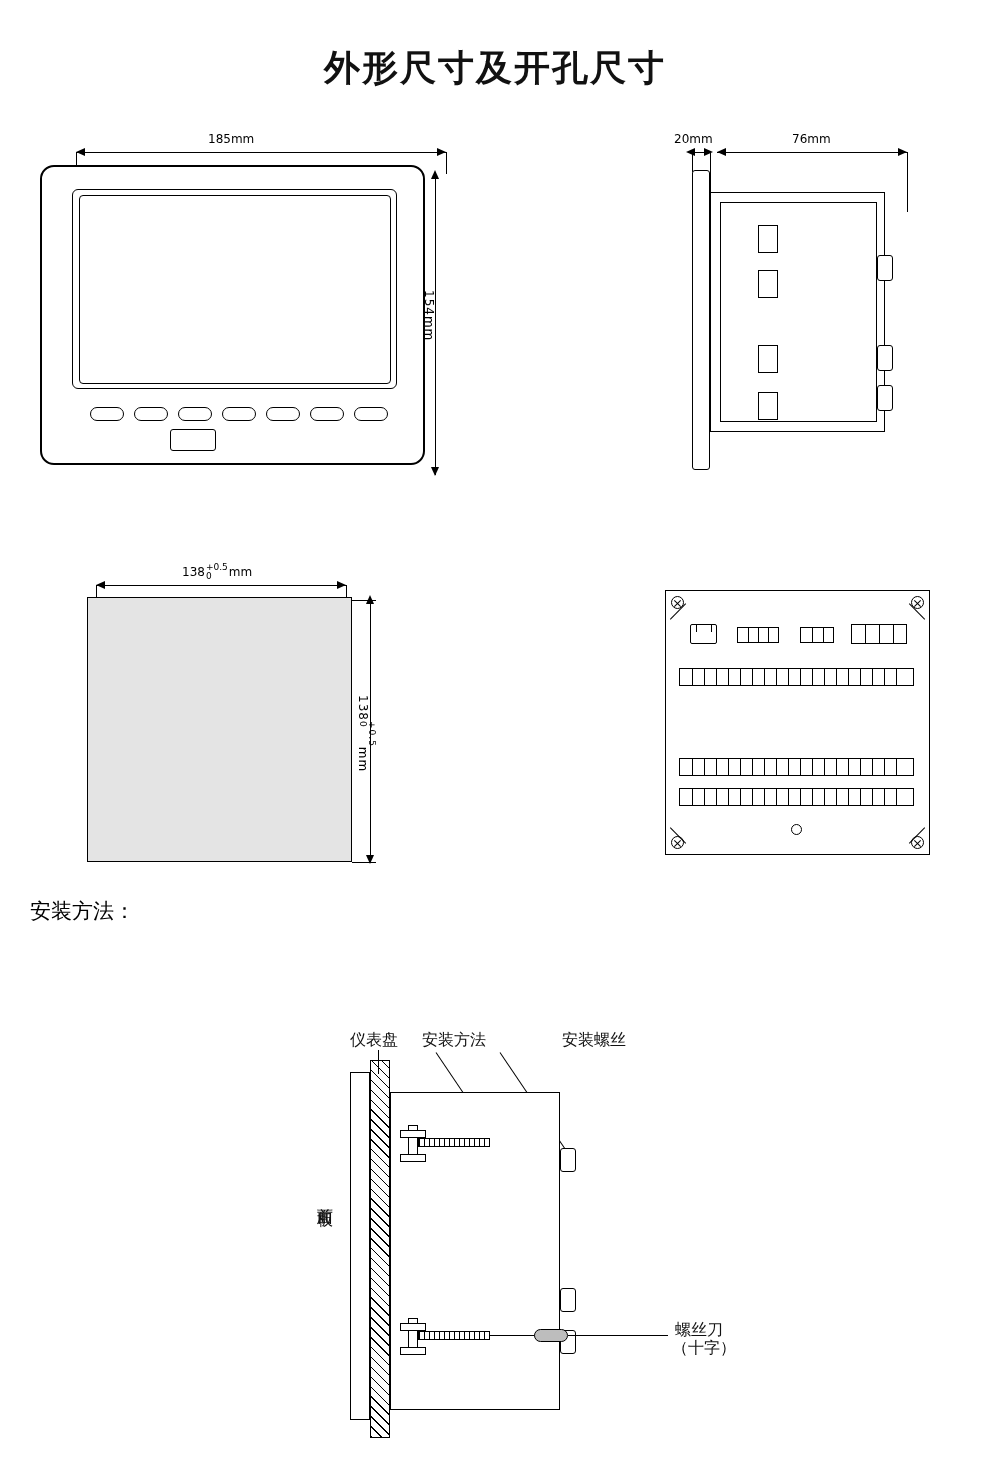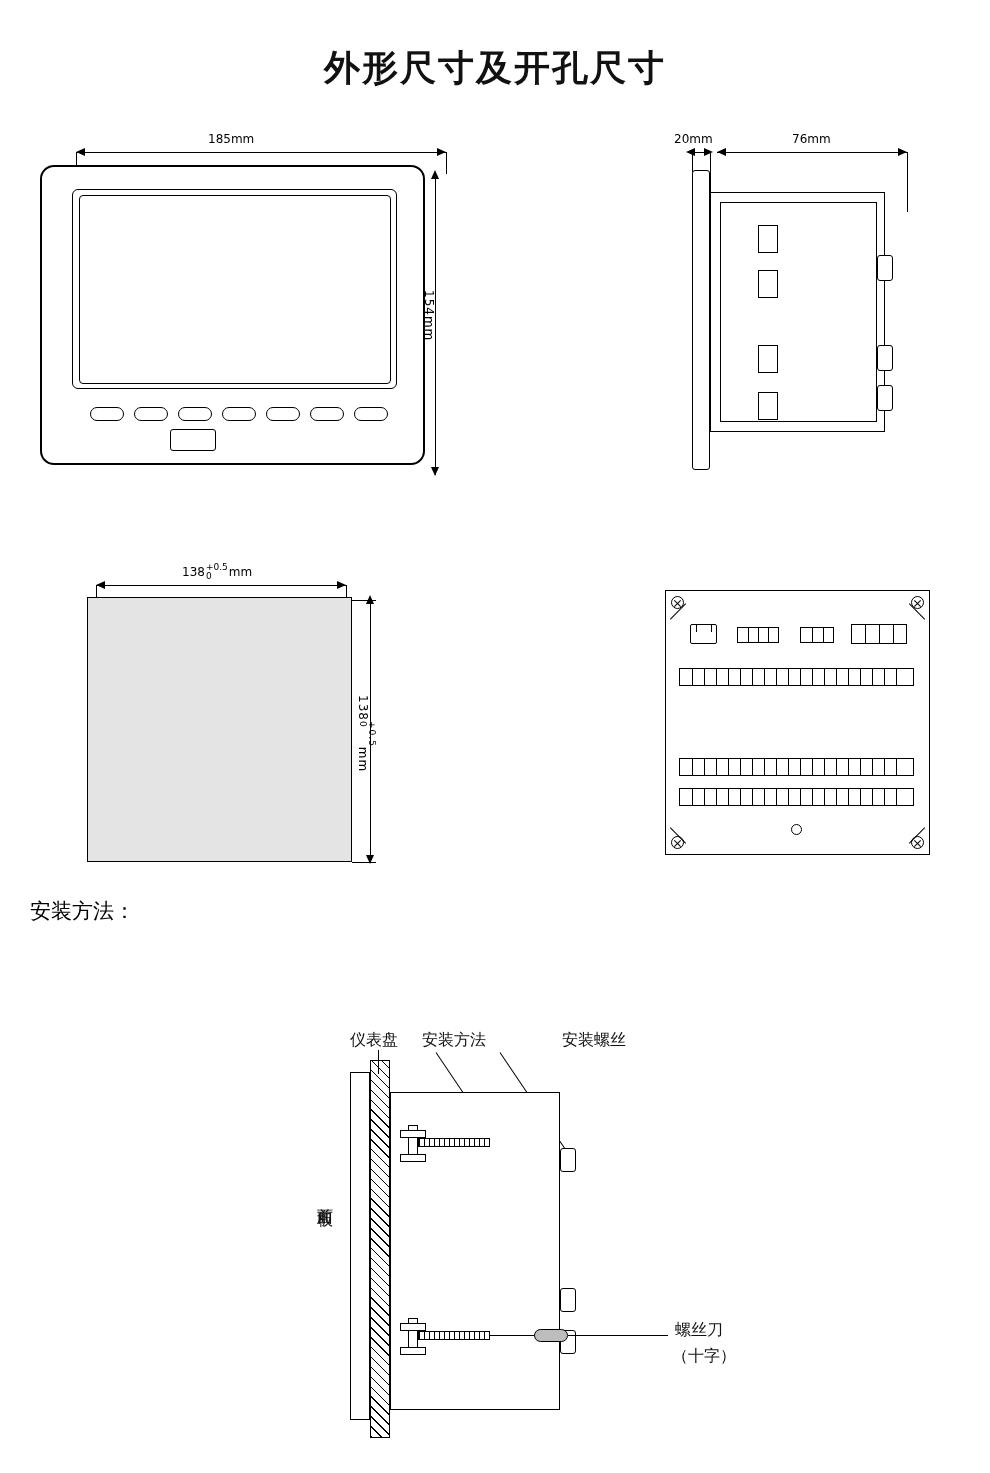--- a/index.html
+++ b/index.html
@@ -340,7 +340,7 @@
     <div class="driver-handle" style="left:284px; top:299px;"></div>
     <div class="lineH" style="left:318px; top:305px; width:100px;"></div>
     <div class="mnt-label" style="left:425px; top:290px;">螺丝刀</div>
-    <div class="mnt-label" style="left:422px; top:316px;text-align:center;">（十字）</div>
+    <div class="mnt-label" style="left:422px; top:308px;text-align:center;">（十字）</div>
   </div>
 
 </div>

